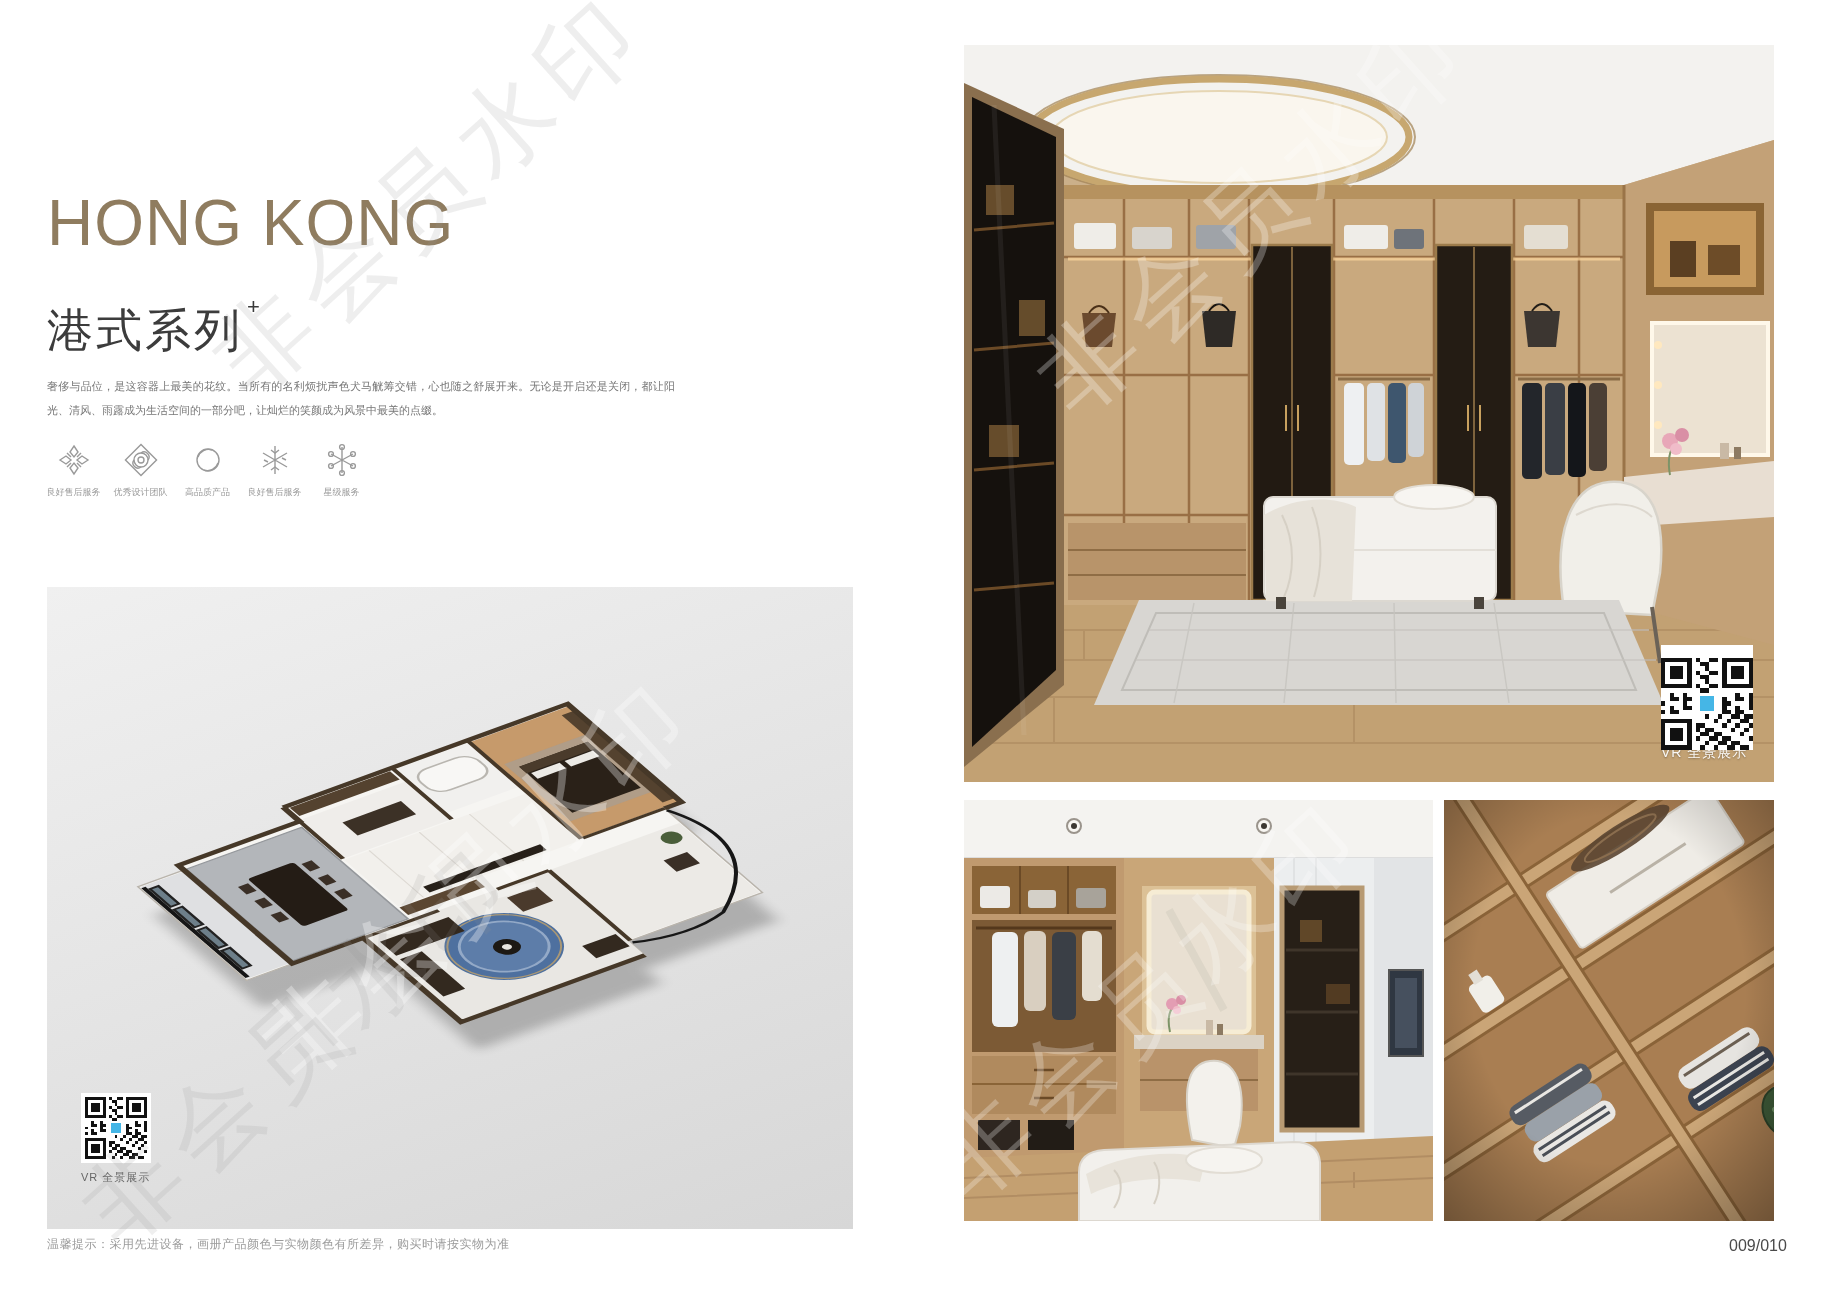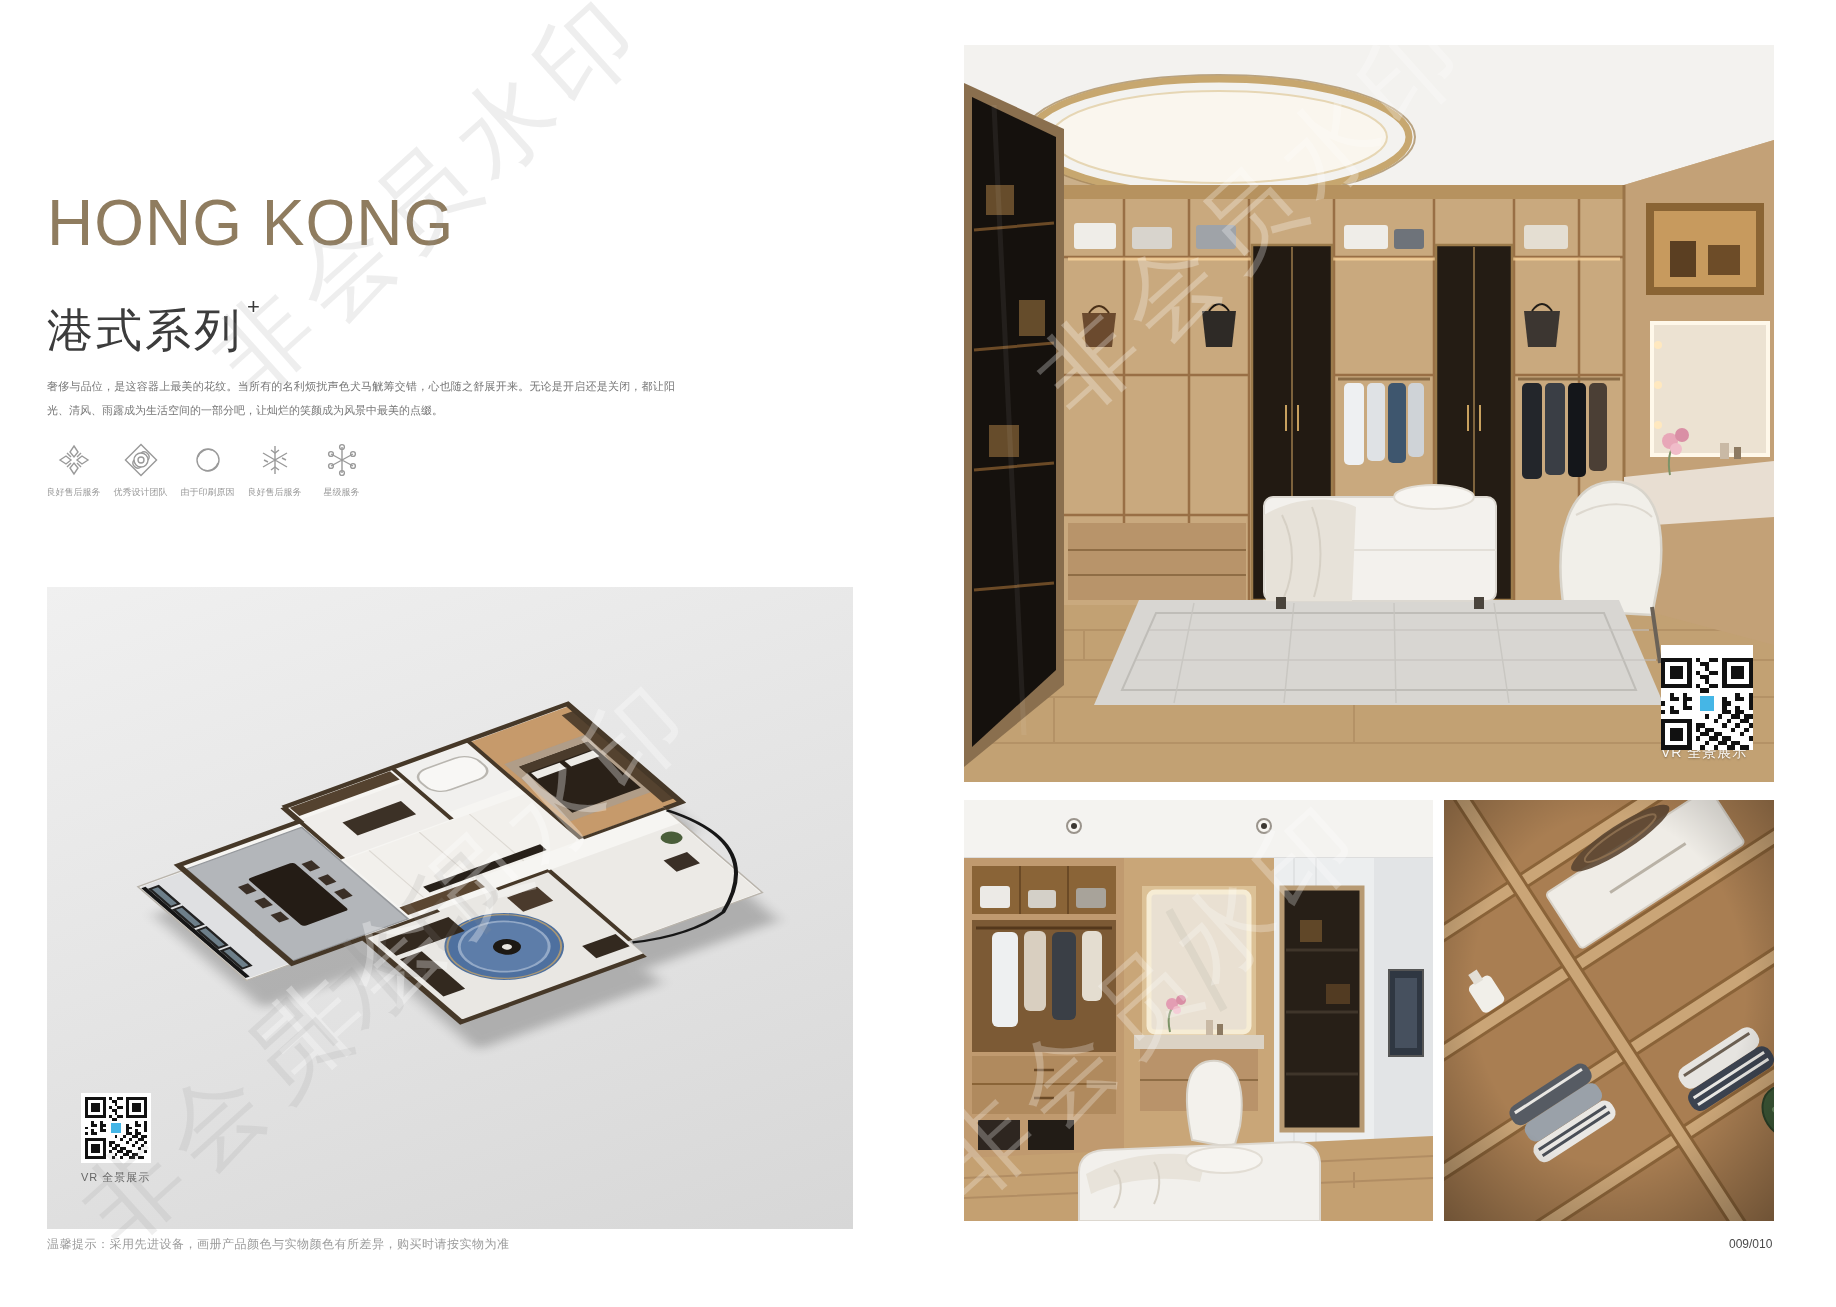--- a/index.html
+++ b/index.html
@@ -93,7 +93,7 @@
             <circle cx="18" cy="18" r="11"></circle>
           <path d="M8,15 A11,11 0 0 1 22,8 M28,21 A11,11 0 0 1 14,28"></path>
           </svg></span>
-      <span class="f-label">由于印刷原因</span>
+      <span class="f-label">高品质产品</span>
     </li>
     <li>
       <span class="f-icon">

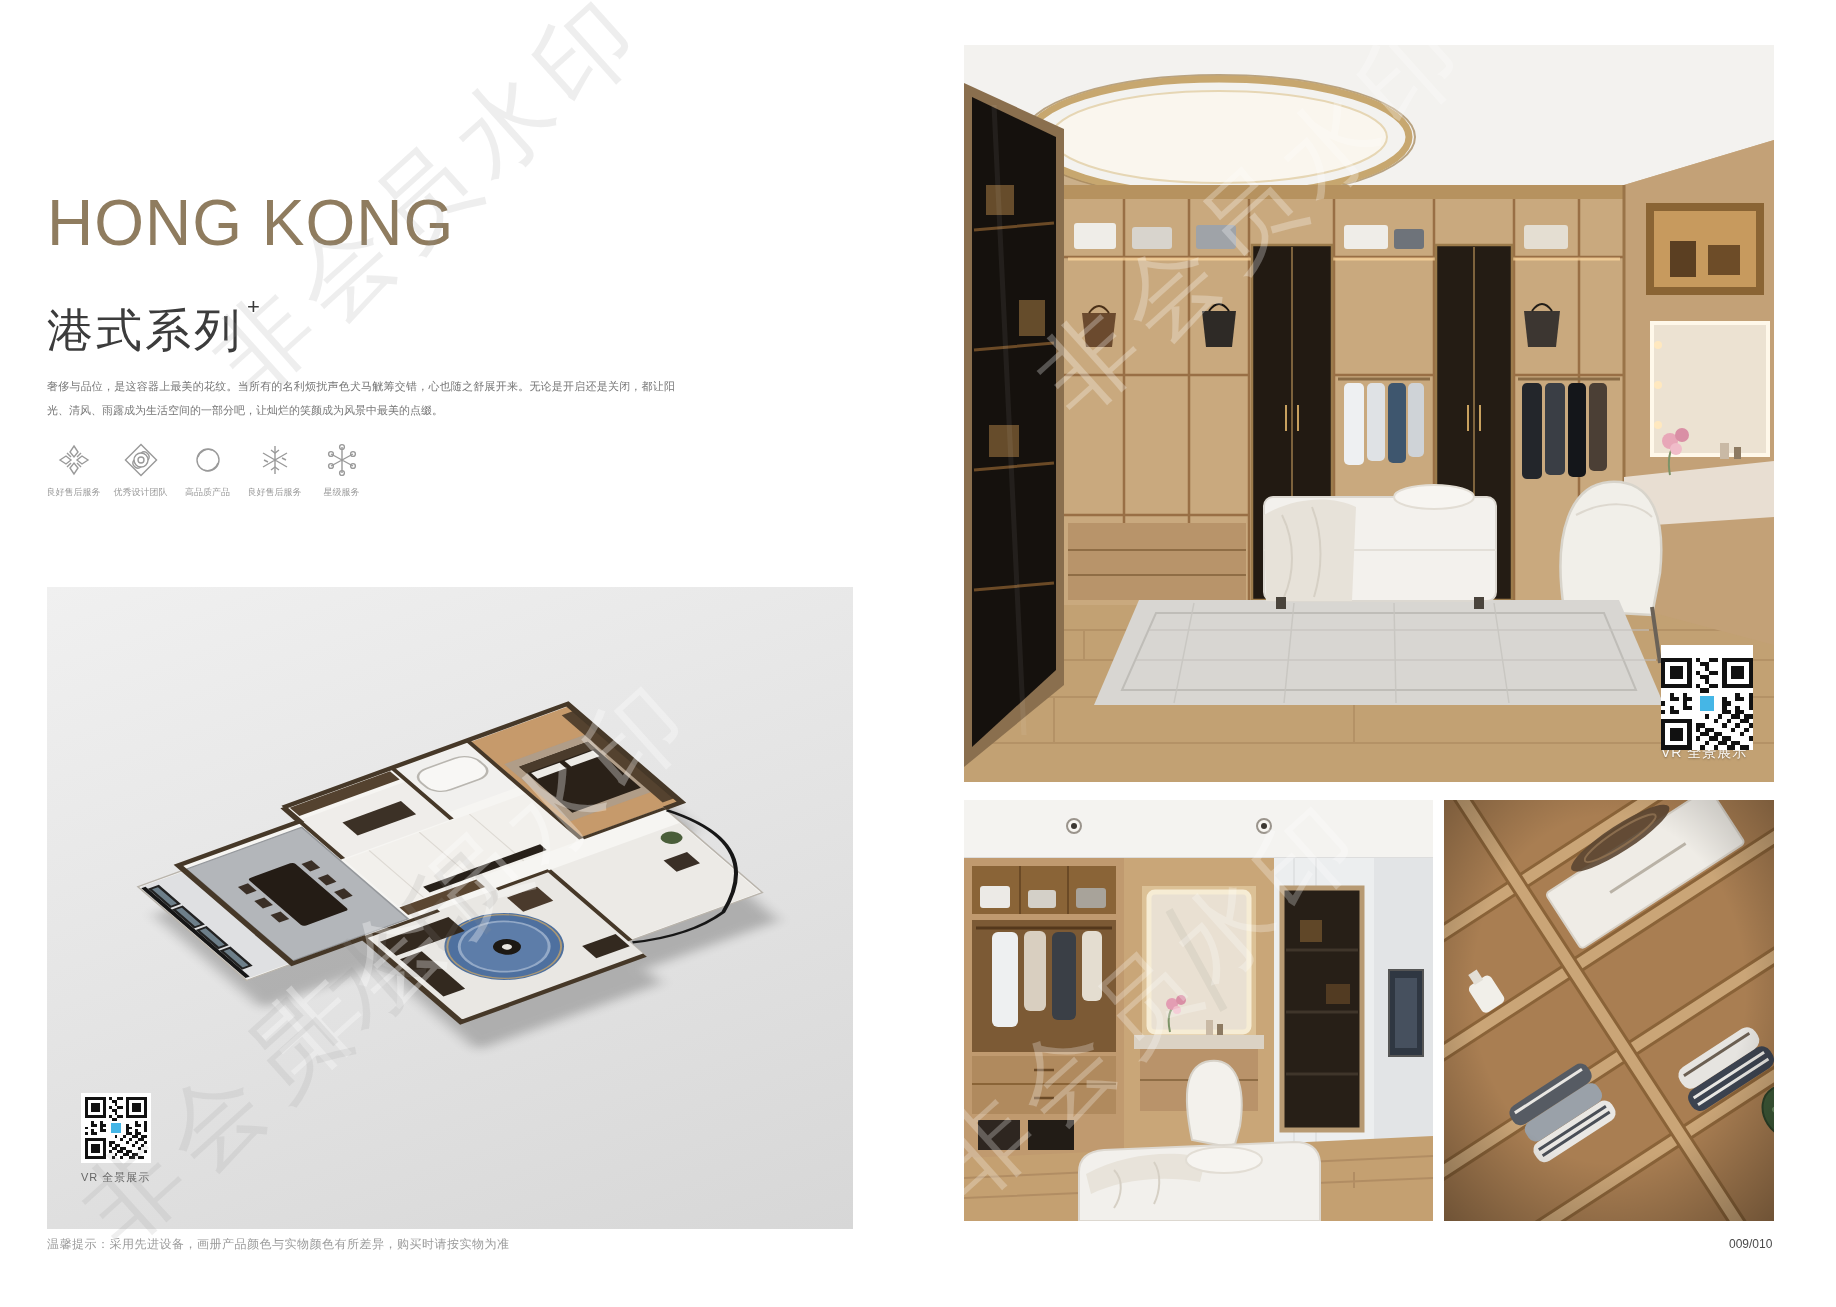--- a/index.html
+++ b/index.html
@@ -41,7 +41,7 @@
 
   
   .disclaimer{position:absolute;left:47px;top:1236px;font-size:12px;color:#9b9b9b;letter-spacing:.5px;}
-  .page-number{position:absolute;left:1729px;top:1237px;font-size:12px;color:#4a4a4a;}
+  .page-number{position:absolute;left:1729px;top:1237px;font-size:16px;color:#4a4a4a;}
 
   
   .wm{position:absolute;font-size:96px;font-weight:500;letter-spacing:12px;white-space:nowrap;

